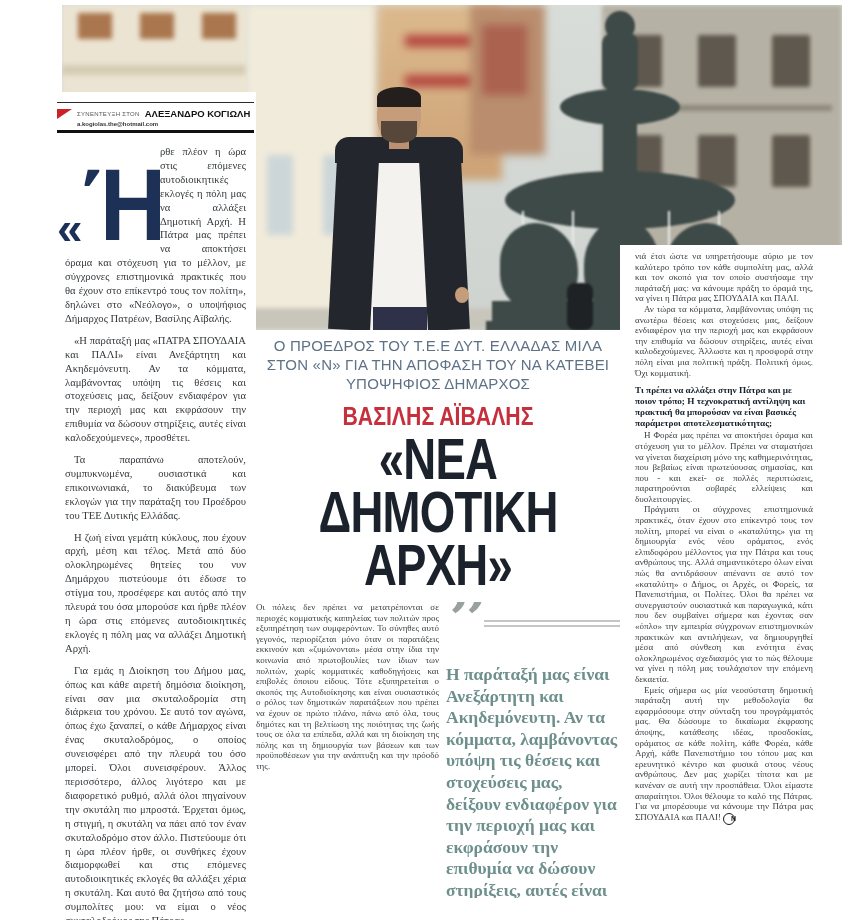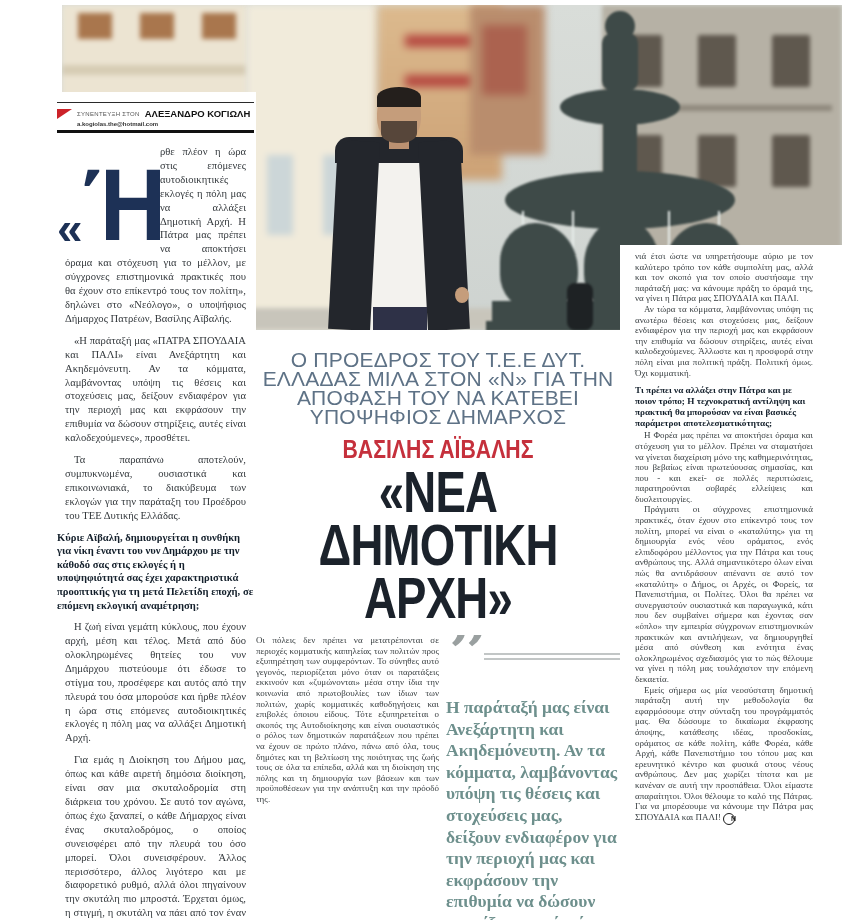--- a/index.html
+++ b/index.html
@@ -93,8 +93,8 @@
 
   
   .center-wrap{position:absolute;left:256px;top:330px;width:364px;height:590px;background:#fff;}
-  .kicker{margin-top:20px;text-align:center;font-family:"Liberation Sans",sans-serif;
-          font-size:21px;line-height:19px;color:#5e7286;letter-spacing:.2px;}
+  .kicker{margin-top:6px;text-align:center;font-family:"Liberation Sans",sans-serif;
+          font-size:15px;line-height:19px;color:#5e7286;letter-spacing:.2px;}
   .hl-name{margin-top:9px;text-align:center;font-family:"Liberation Sans",sans-serif;
            font-size:25px;font-weight:bold;color:#c5303c;transform:scaleX(.85);transform-origin:50% 0;}
   .hl-main{margin-top:2px;text-align:center;font-family:"Liberation Sans",sans-serif;

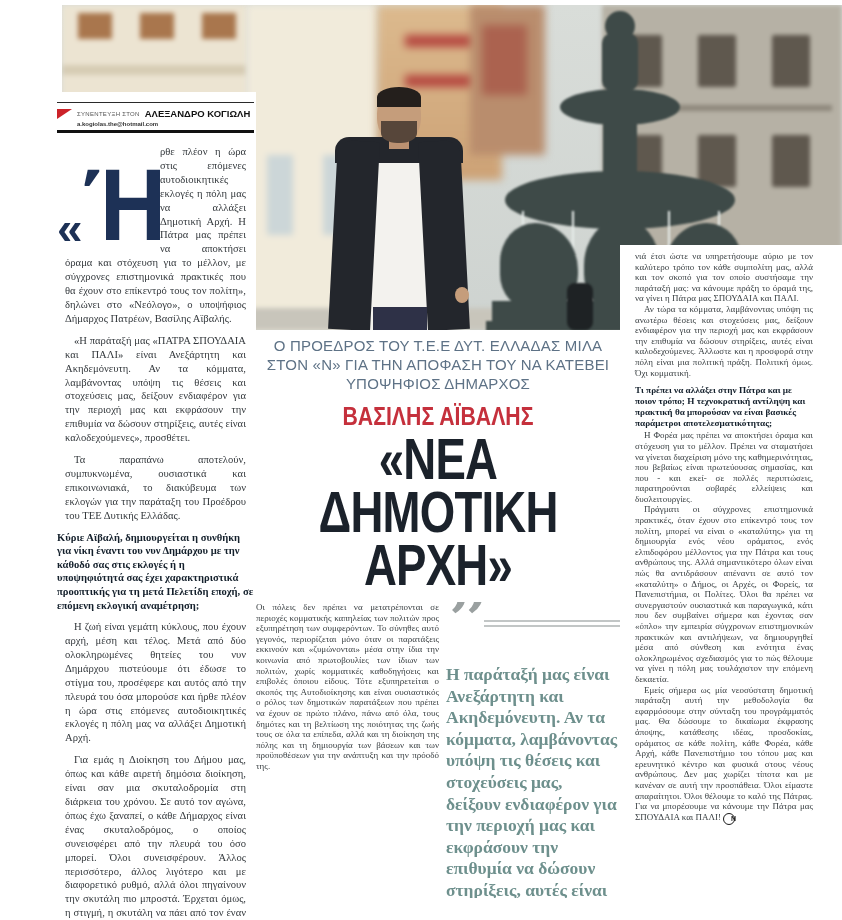--- a/index.html
+++ b/index.html
@@ -209,7 +209,6 @@
         <p>ρθε πλέον η ώρα στις επόμενες αυτοδιοικητικές εκλογές η πόλη μας να αλλάξει Δημοτική Αρχή. Η Πάτρα μας πρέπει να αποκτήσει όραμα και στόχευση για το μέλλον, με σύγχρονες επιστημονικά πρακτικές που θα έχουν στο επίκεντρό τους τον πολίτη», δηλώνει στο «Νεόλογο», ο υποψήφιος Δήμαρχος Πατρέων, Βασίλης Αϊβαλής.</p>
         <p class="sp indent">«Η παράταξή μας «ΠΑΤΡΑ ΣΠΟΥΔΑΙΑ και ΠΑΛΙ» είναι Ανεξάρτητη και Ακηδεμόνευτη. Αν τα κόμματα, λαμβάνοντας υπόψη τις θέσεις και στοχεύσεις μας, δείξουν ενδιαφέρον για την περιοχή μας και εκφράσουν την επιθυμία να δώσουν στηρίξεις, αυτές είναι καλοδεχούμενες», προσθέτει.</p>
         <p class="sp indent">Τα παραπάνω αποτελούν, συμπυκνωμένα, ουσιαστικά και επικοινωνιακά, το διακύβευμα των εκλογών για την παράταξη του Προέδρου του ΤΕΕ Δυτικής Ελλάδας.</p>
-        <p class="q">Κύριε Αϊβαλή, δημιουργείται η συνθήκη για νίκη έναντι του νυν Δημάρχου με την κάθοδό σας στις εκλογές ή η υποψηφιότητά σας έχει χαρακτηριστικά προοπτικής για τη μετά Πελετίδη εποχή, σε επόμενη εκλογική αναμέτρηση;</p>
         <p class="indent">Η ζωή είναι γεμάτη κύκλους, που έχουν αρχή, μέση και τέλος. Μετά από δύο ολοκληρωμένες θητείες του νυν Δημάρχου πιστεύουμε ότι έδωσε το στίγμα του, προσέφερε και αυτός από την πλευρά του όσα μπορούσε και ήρθε πλέον η ώρα στις επόμενες αυτοδιοικητικές εκλογές η πόλη μας να αλλάξει Δημοτική Αρχή.</p>
         <p class="sp indent">Για εμάς η Διοίκηση του Δήμου μας, όπως και κάθε αιρετή δημόσια διοίκηση, είναι σαν μια σκυταλοδρομία στη διάρκεια του χρόνου. Σε αυτό τον αγώνα, όπως έχω ξαναπεί, ο κάθε Δήμαρχος είναι ένας σκυταλοδρόμος, ο οποίος συνεισφέρει από την πλευρά του όσο μπορεί. Όλοι συνεισφέρουν. Άλλος περισσότερο, άλλος λιγότερο και με διαφορετικό ρυθμό, αλλά όλοι πηγαίνουν την σκυτάλη πιο μπροστά. Έρχεται όμως, η στιγμή, η σκυτάλη να πάει από τον έναν σκυταλοδρόμο στον άλλο. Πιστεύουμε ότι η ώρα πλέον ήρθε, οι συνθήκες έχουν διαμορφωθεί και στις επόμενες αυτοδιοικητικές εκλογές θα αλλάξει χέρια η σκυτάλη. Και αυτό θα ζητήσω από τους συμπολίτες μου: να είμαι ο νέος σκυταλοδρόμος της Πάτρας.</p>
 

